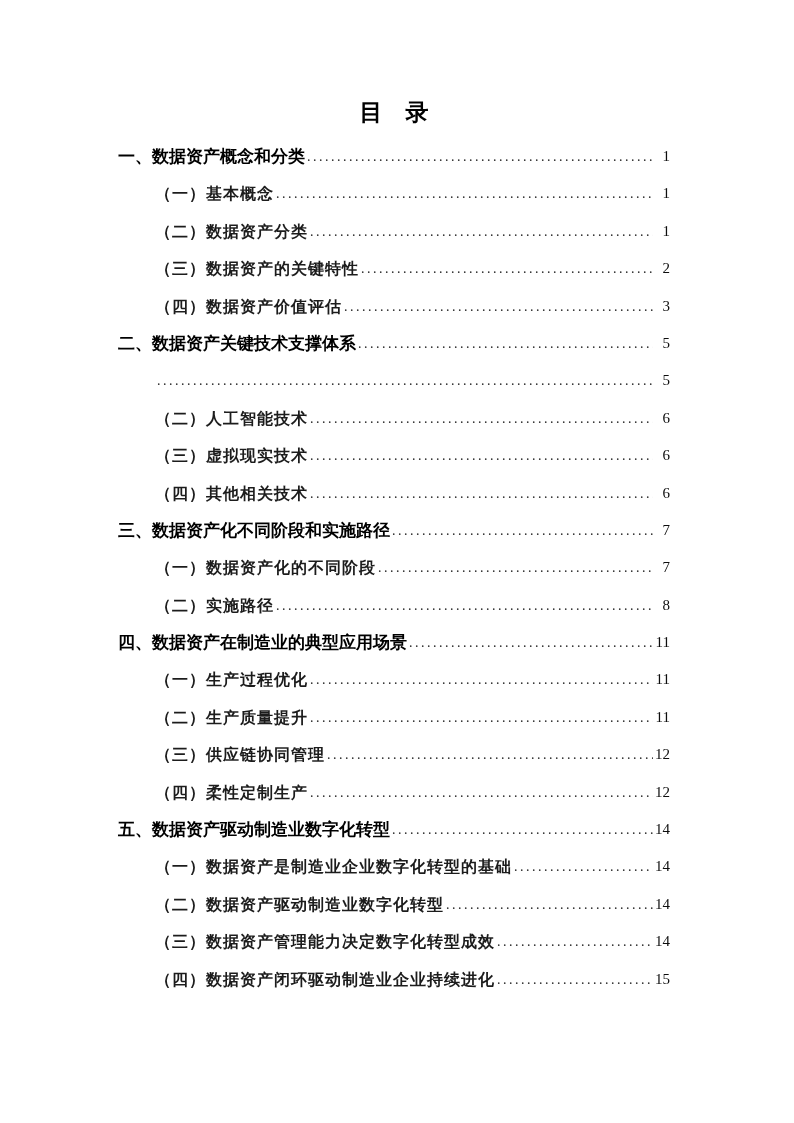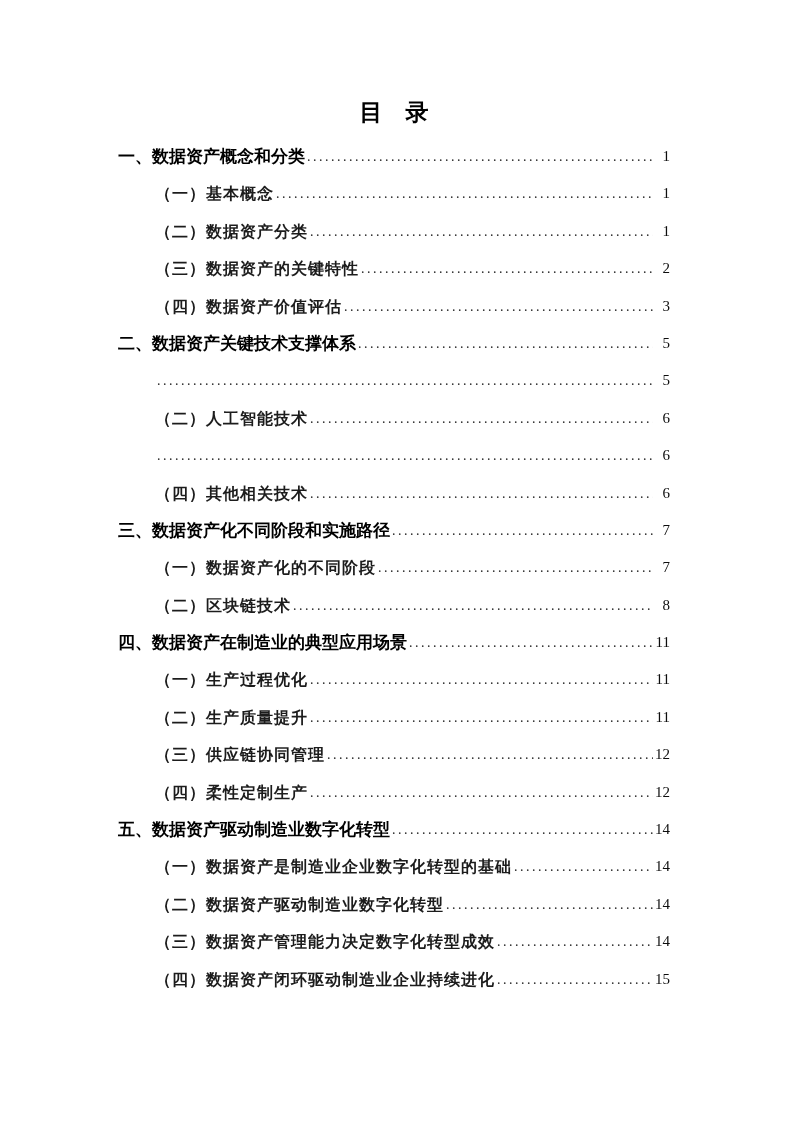--- a/index.html
+++ b/index.html
@@ -136,6 +136,7 @@
   </div>
 
   <div class="toc-row level-2">
+    <span class="toc-label">（三）虚拟现实技术</span>
     <span class="toc-dots"></span>
     <span class="toc-page">6</span>
   </div>

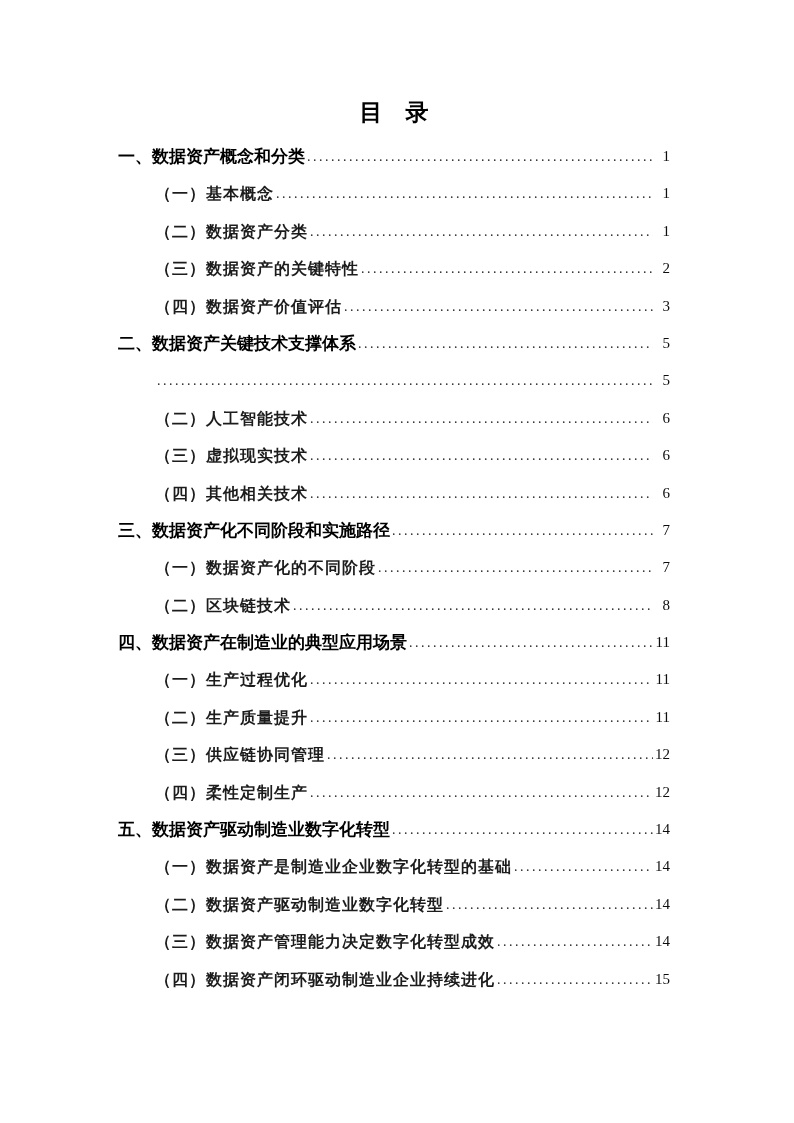--- a/index.html
+++ b/index.html
@@ -160,7 +160,7 @@
   </div>
 
   <div class="toc-row level-2">
-    <span class="toc-label">（二）区块链技术</span>
+    <span class="toc-label">（二）实施路径</span>
     <span class="toc-dots"></span>
     <span class="toc-page">8</span>
   </div>

